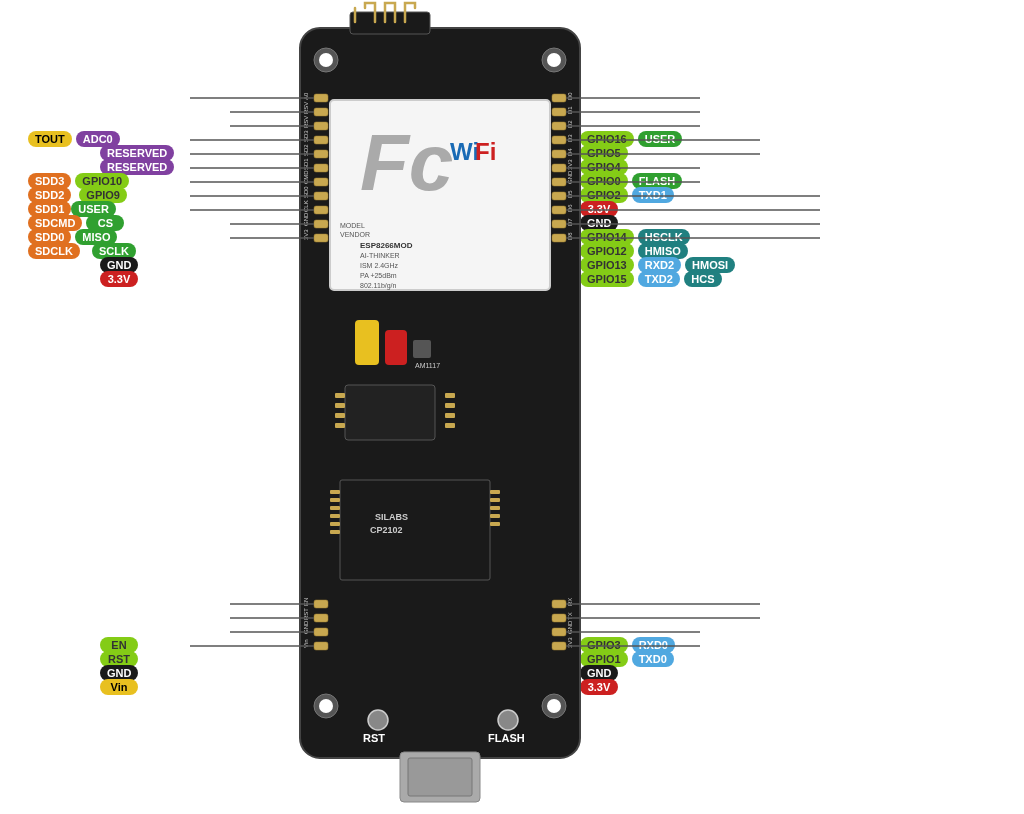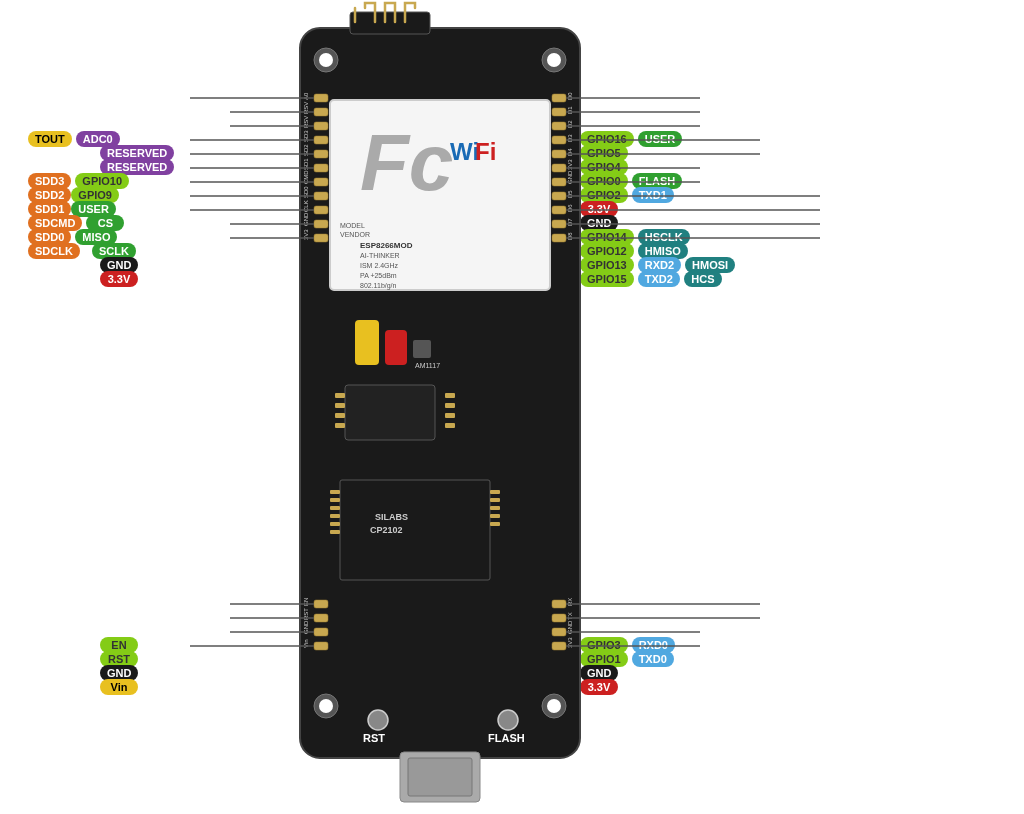--- a/index.html
+++ b/index.html
@@ -255,7 +255,7 @@
     <span class="badge bg-white" style="color:#333;">GPIO10</span>
   </div>
 
-  <div style="position:absolute;left:28px;top:146px;display:flex;align-items:center;gap:0;">
+  <div style="position:absolute;left:28px;top:146px;display:flex;align-items:center;gap:8px;">
     <span class="badge bg-orange">SDD2</span>
     <span class="badge bg-white" style="color:#333;">GPIO9</span>
   </div>

